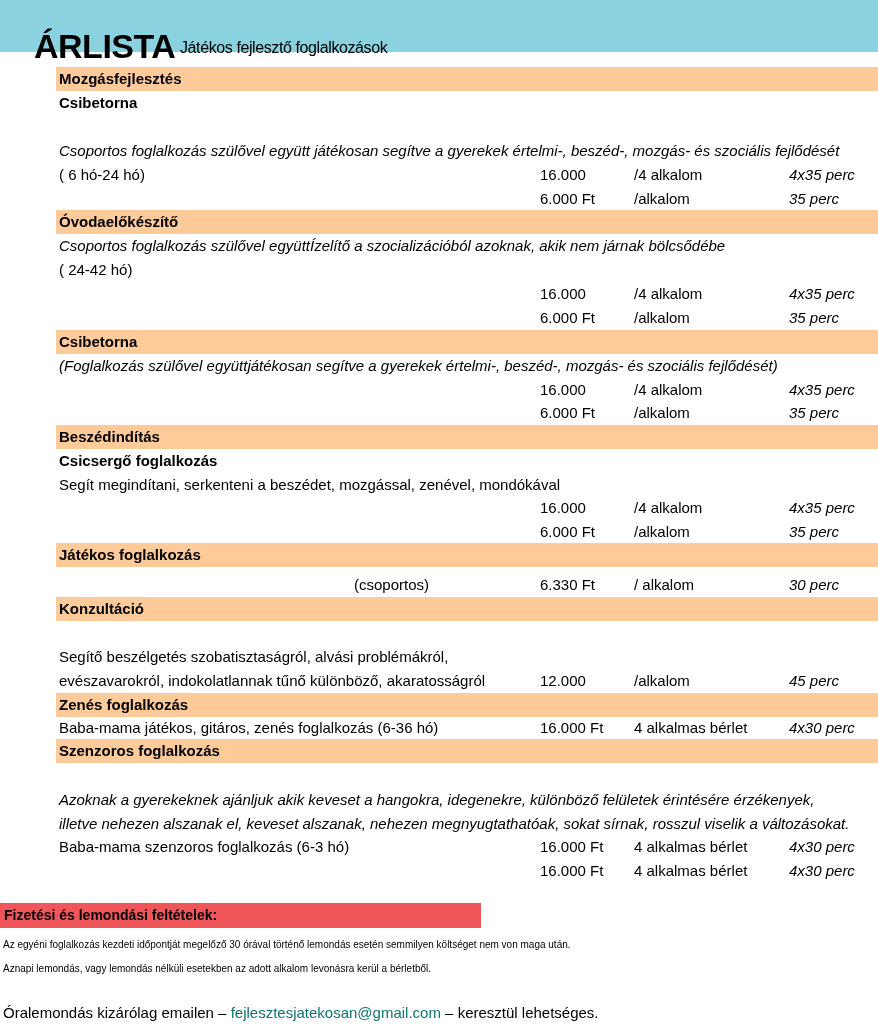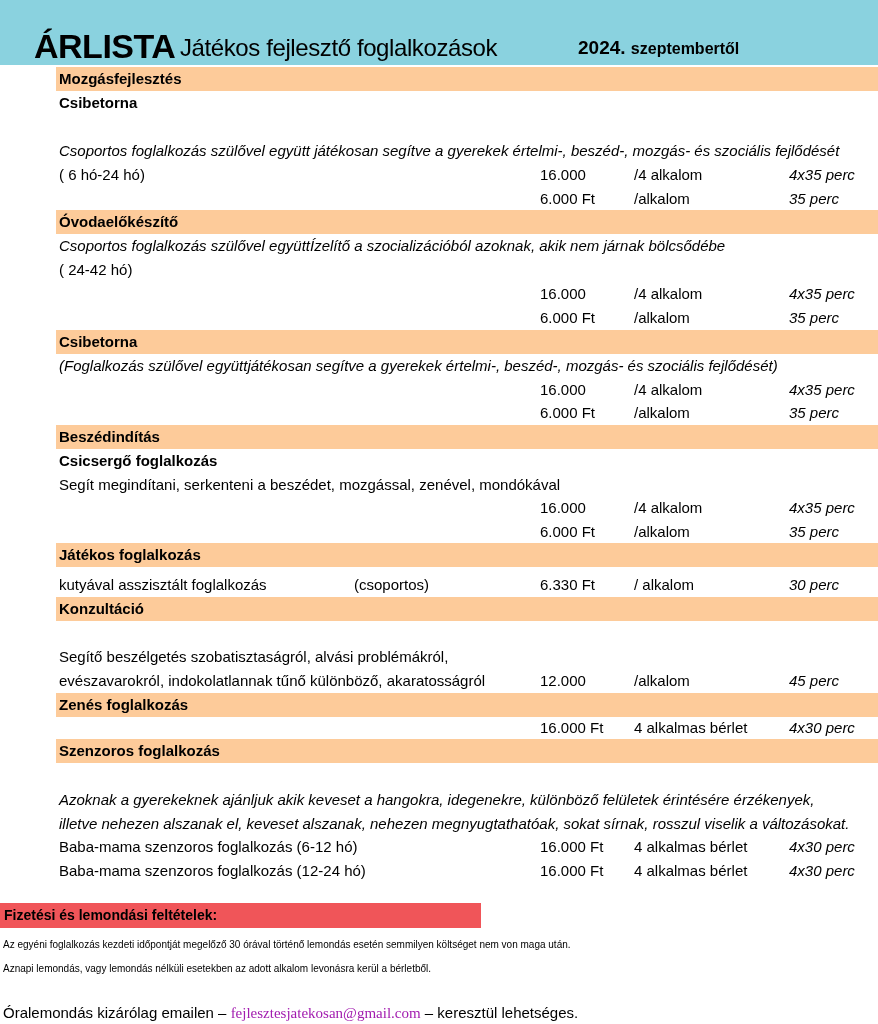--- a/index.html
+++ b/index.html
@@ -5,7 +5,7 @@
   html, body { margin: 0; padding: 0; background: #ffffff; }
   body { width: 878px; height: 1024px; position: relative; overflow: hidden;
          font-family: "Liberation Sans", sans-serif; color: #000; }
-  .header { position: absolute; left: 0; top: 0; width: 878px; height: 65px; background: #8ad2df; }
+  .header { position: absolute; left: 0; top: 0; width: 878px; height: 52px; background: #8ad2df; }
   .h-main { position: absolute; left: 34px; top: 26px; font-size: 34px; font-weight: bold; letter-spacing: -0.5px; line-height: 40px; }
   .h-sub  { position: absolute; left: 180px; top: 33px; font-size: 24px; line-height: 30px; letter-spacing: -0.4px; }
   .h-date { position: absolute; left: 578px; top: 36px; font-size: 19px; font-weight: bold; line-height: 24px; }

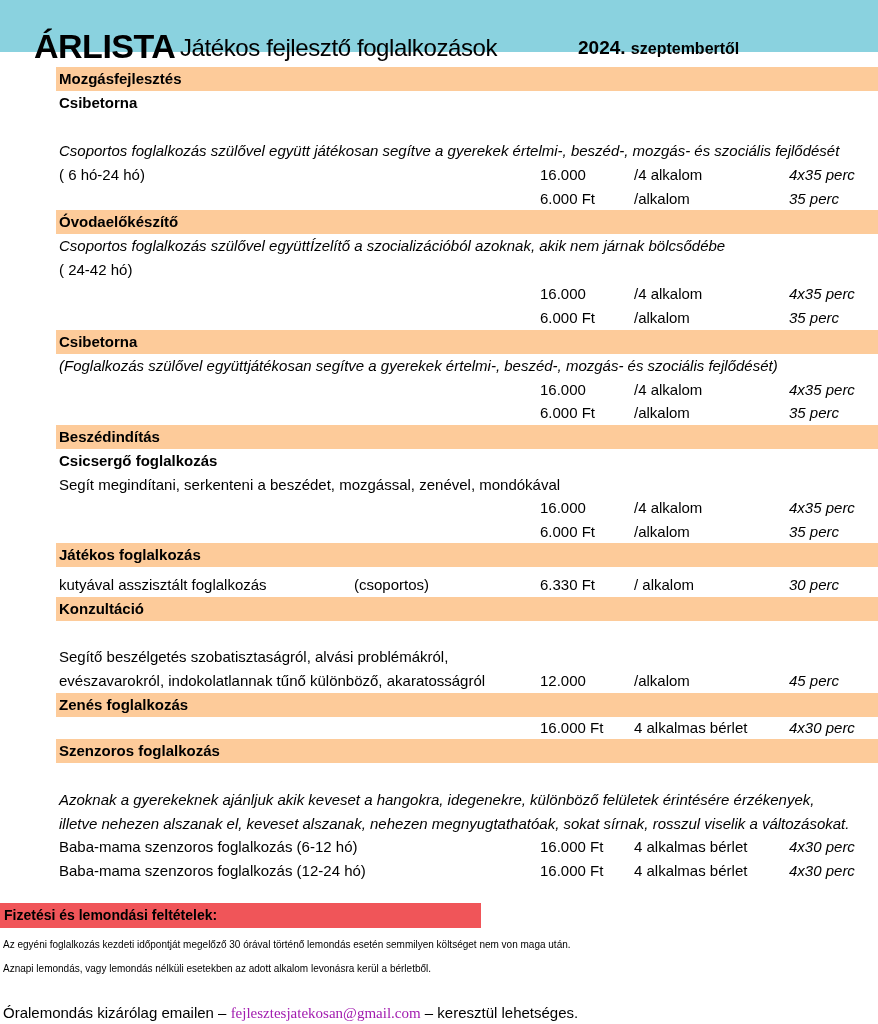--- a/index.html
+++ b/index.html
@@ -7,7 +7,7 @@
          font-family: "Liberation Sans", sans-serif; color: #000; }
   .header { position: absolute; left: 0; top: 0; width: 878px; height: 52px; background: #8ad2df; }
   .h-main { position: absolute; left: 34px; top: 26px; font-size: 34px; font-weight: bold; letter-spacing: -0.5px; line-height: 40px; }
-  .h-sub  { position: absolute; left: 180px; top: 33px; font-size: 24px; line-height: 30px; letter-spacing: -0.4px; }
+  .h-sub  { position: absolute; left: 180px; top: 33px; font-size: 16px; line-height: 30px; letter-spacing: -0.4px; }
   .h-date { position: absolute; left: 578px; top: 36px; font-size: 19px; font-weight: bold; line-height: 24px; }
   .h-date .small { font-size: 16px; }
   .row { position: absolute; left: 11px; width: 878px; height: 24px; font-size: 15px; line-height: 24px; white-space: nowrap; margin-left: 45px; }

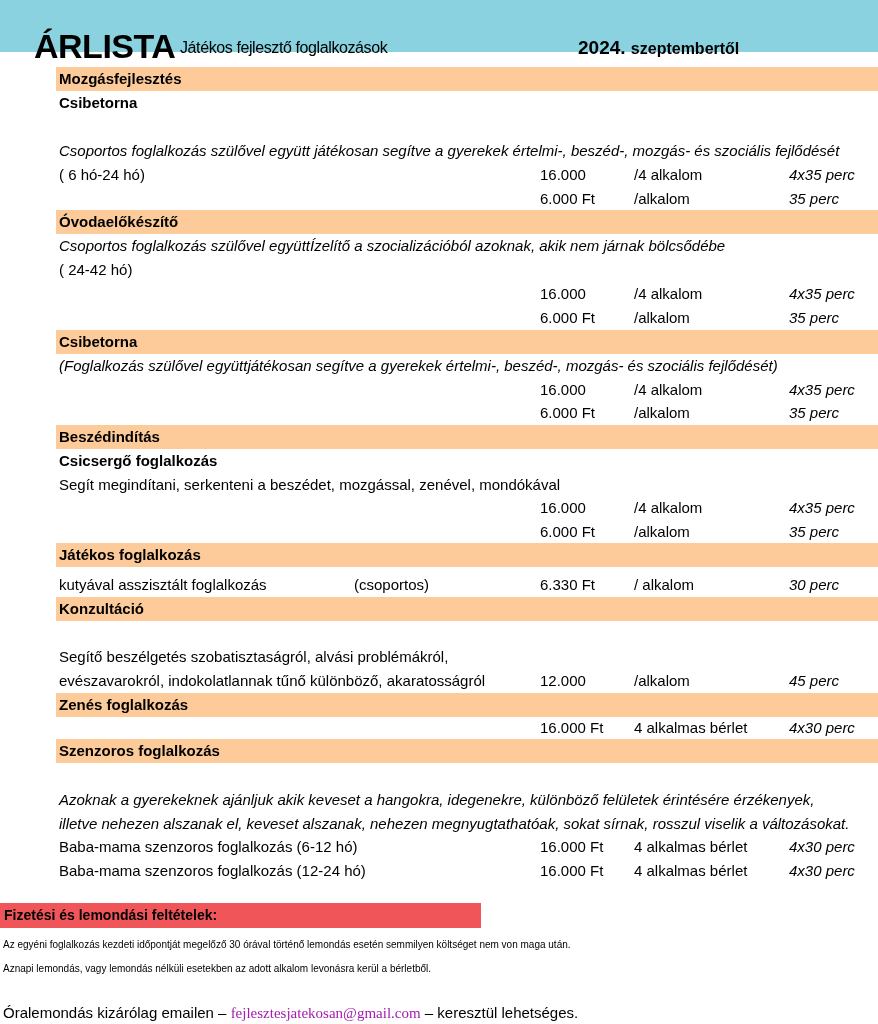--- a/index.html
+++ b/index.html
@@ -32,7 +32,6 @@
 <div class="header">
   <span class="h-main">ÁRLISTA</span>
   <span class="h-sub">Játékos fejlesztő foglalkozások</span>
-  <span class="h-date"><span>2024.</span> <span class="small">szeptembertől</span></span>
 </div>
 
 <div class="row band" style="top:67px">

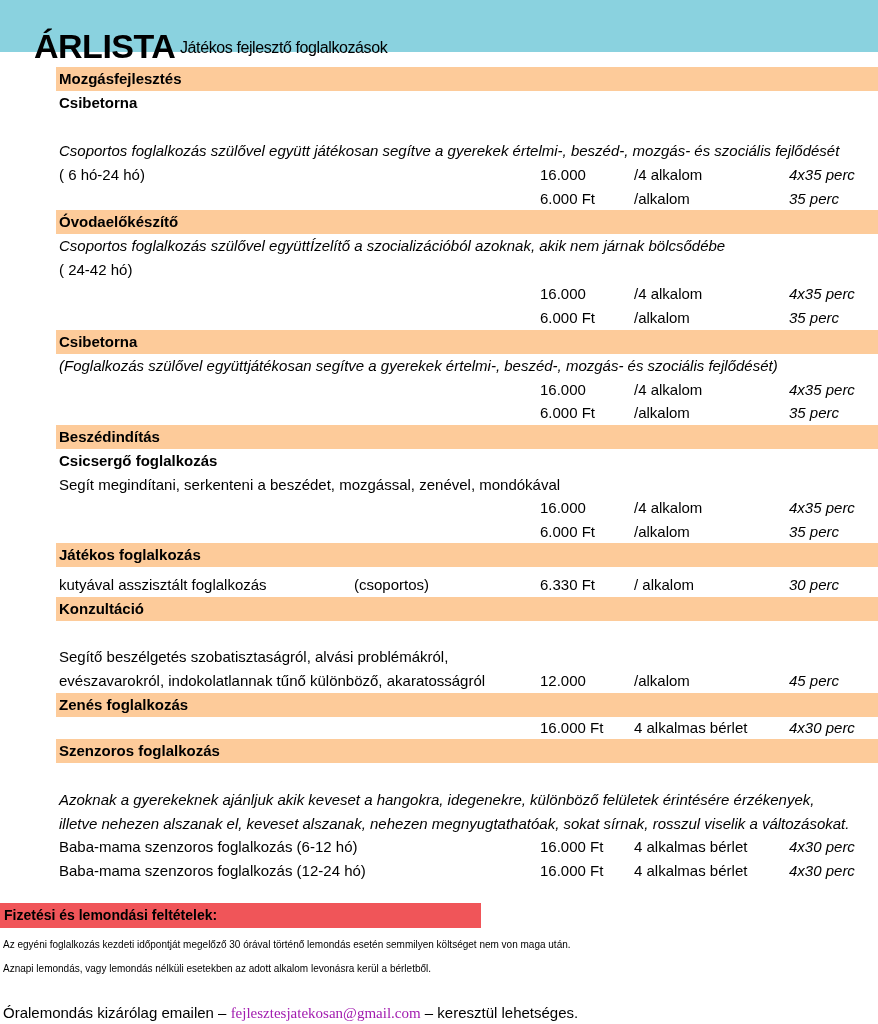--- a/index.html
+++ b/index.html
@@ -116,7 +116,6 @@
     <span class="cell c0">Játékos foglalkozás</span>
   </div>
 <div class="row" style="top:573px">
-  <span class="cell c0">kutyával asszisztált foglalkozás</span>
   <span class="cell c-mid">(csoportos)</span>
   <span class="cell c-price">6.330 Ft</span>
   <span class="cell c-unit">/ alkalom</span>

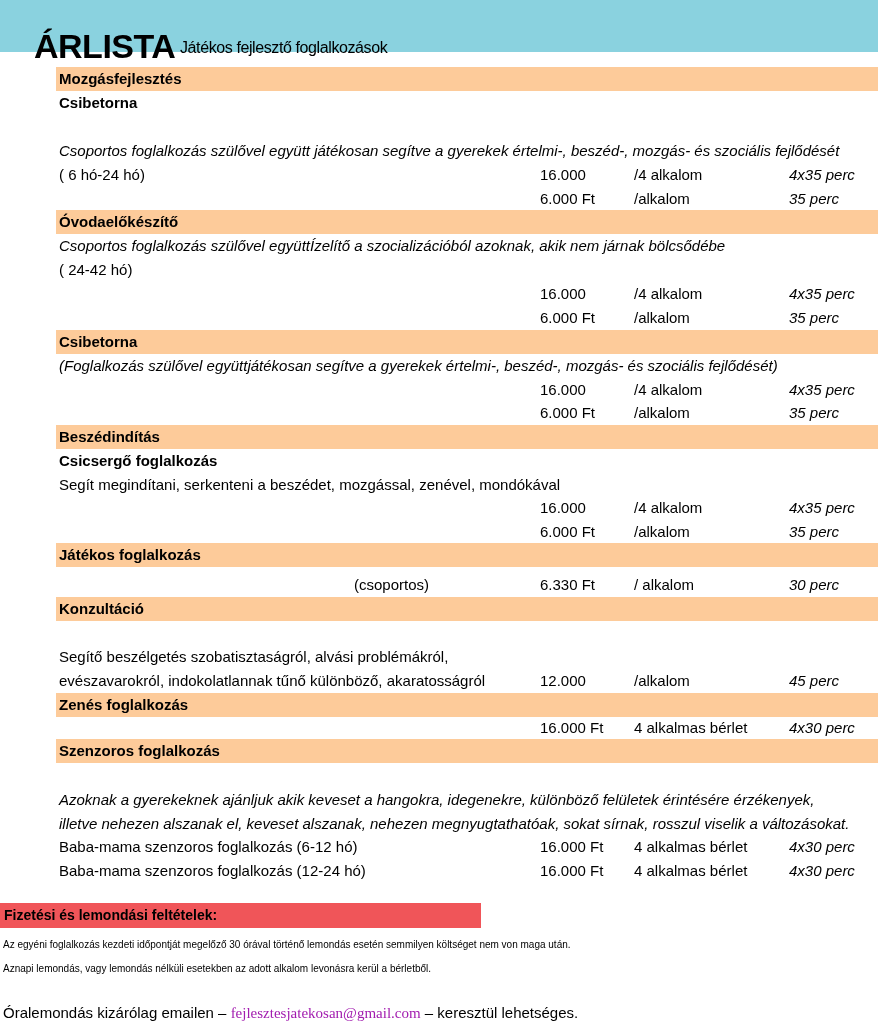--- a/index.html
+++ b/index.html
@@ -139,6 +139,7 @@
     <span class="cell c0">Zenés foglalkozás</span>
   </div>
 <div class="row" style="top:716px">
+  <span class="cell c0">Baba-mama játékos, gitáros, zenés foglalkozás (6-36 hó)</span>
   <span class="cell c-price">16.000 Ft</span>
   <span class="cell c-unit">4 alkalmas bérlet</span>
   <span class="cell c-dur">4x30 perc</span>

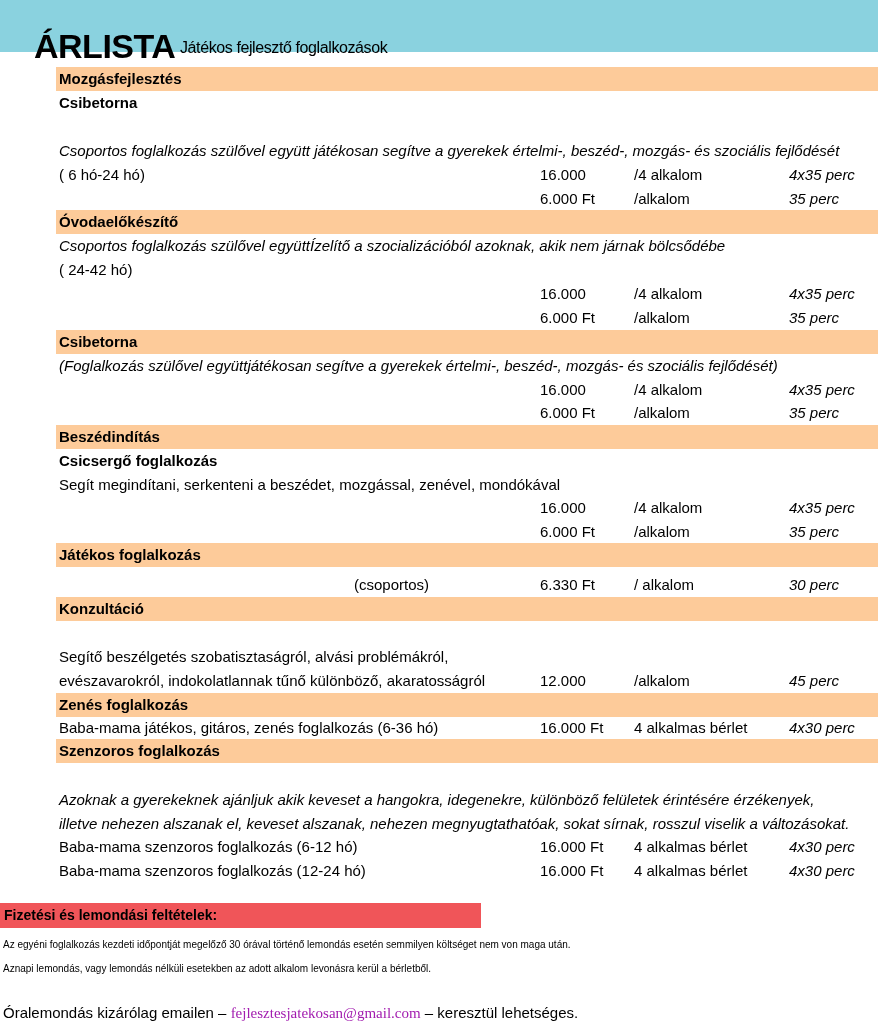--- a/index.html
+++ b/index.html
@@ -155,7 +155,7 @@
     <span class="cell c0 it">illetve nehezen alszanak el, keveset alszanak, nehezen megnyugtathatóak, sokat sírnak, rosszul viselik a változásokat.</span>
   </div>
 <div class="row" style="top:835px">
-  <span class="cell c0">Baba-mama szenzoros foglalkozás (6-12 hó)</span>
+  <span class="cell c0">Baba-mama szenzoros foglalkozás (6-3 hó)</span>
   <span class="cell c-price">16.000 Ft</span>
   <span class="cell c-unit">4 alkalmas bérlet</span>
   <span class="cell c-dur">4x30 perc</span>

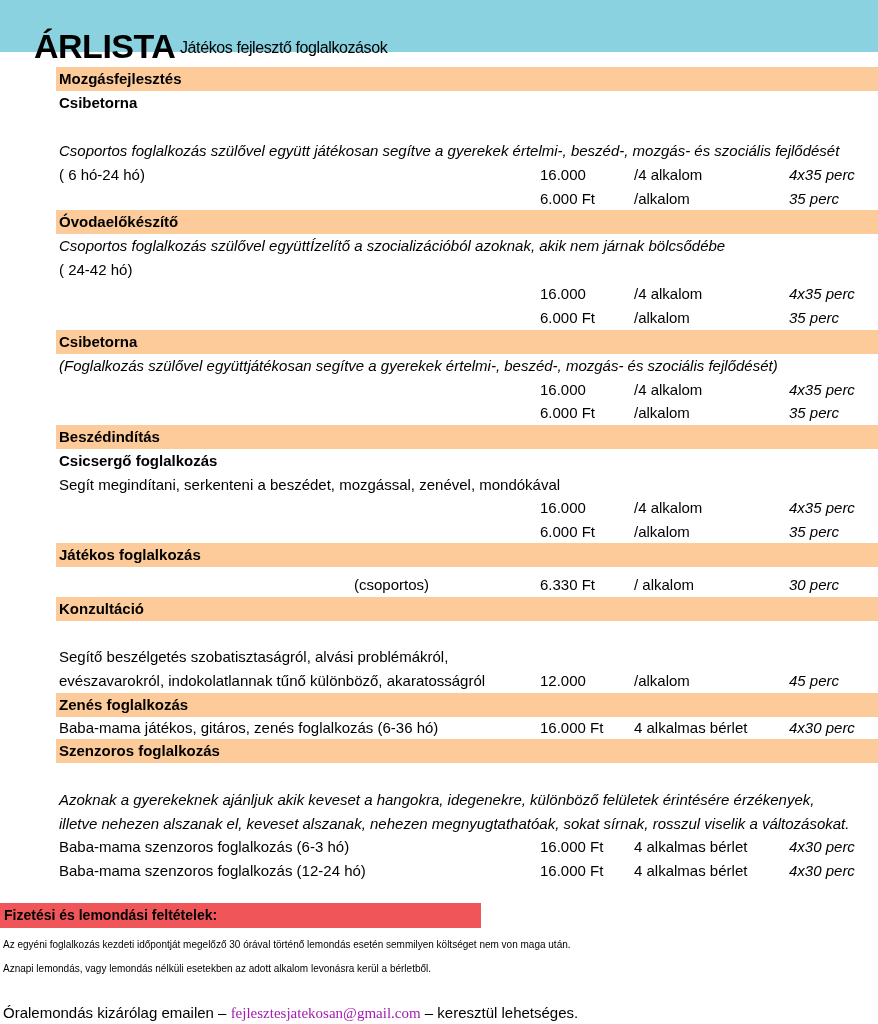--- a/index.html
+++ b/index.html
@@ -161,7 +161,6 @@
   <span class="cell c-dur">4x30 perc</span>
 </div>
 <div class="row" style="top:859px">
-  <span class="cell c0">Baba-mama szenzoros foglalkozás (12-24 hó)</span>
   <span class="cell c-price">16.000 Ft</span>
   <span class="cell c-unit">4 alkalmas bérlet</span>
   <span class="cell c-dur">4x30 perc</span>

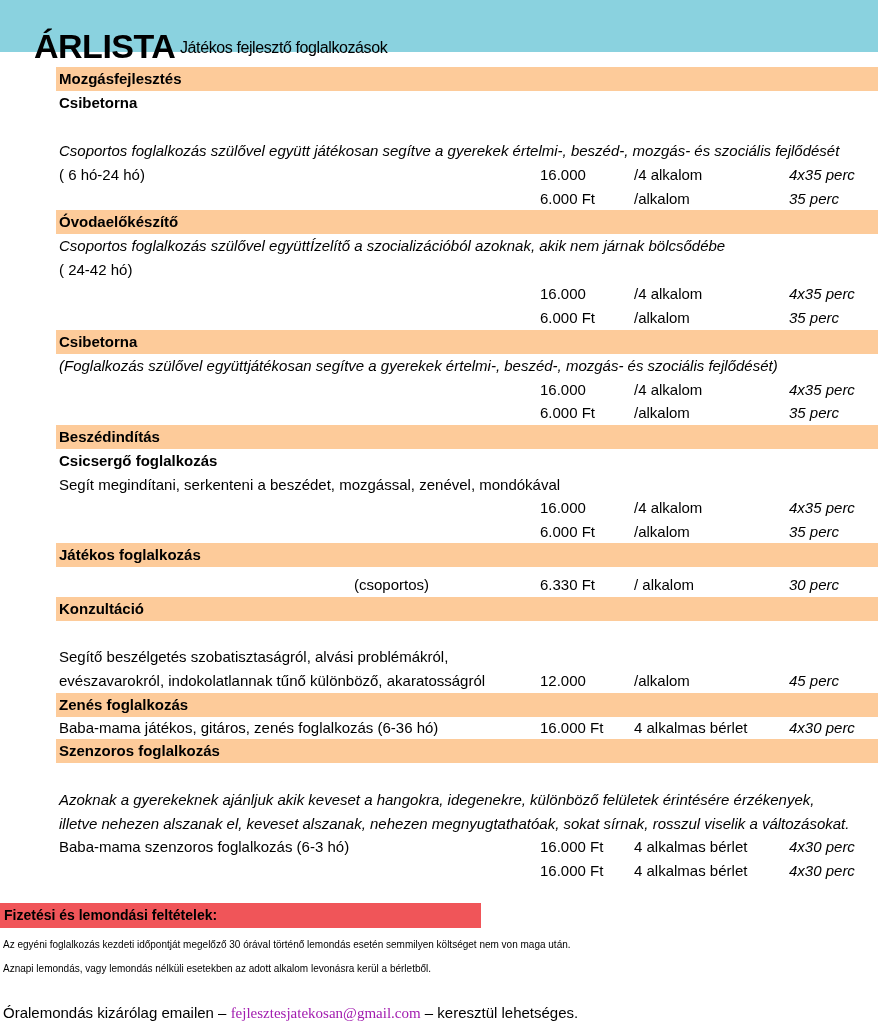--- a/index.html
+++ b/index.html
@@ -24,7 +24,7 @@
   .fee-box span { padding-left: 4px; }
   .note { position: absolute; left: 3px; font-size: 10px; line-height: 14px; white-space: nowrap; }
   .footer { position: absolute; left: 3px; top: 1003px; font-size: 15px; line-height: 20px; white-space: nowrap; }
-  .email { color: #a21caf; font-family: Liberation Serif, serif; }
+  .email { color: #0f766e; }
 </style>
 </head>
 <body>

